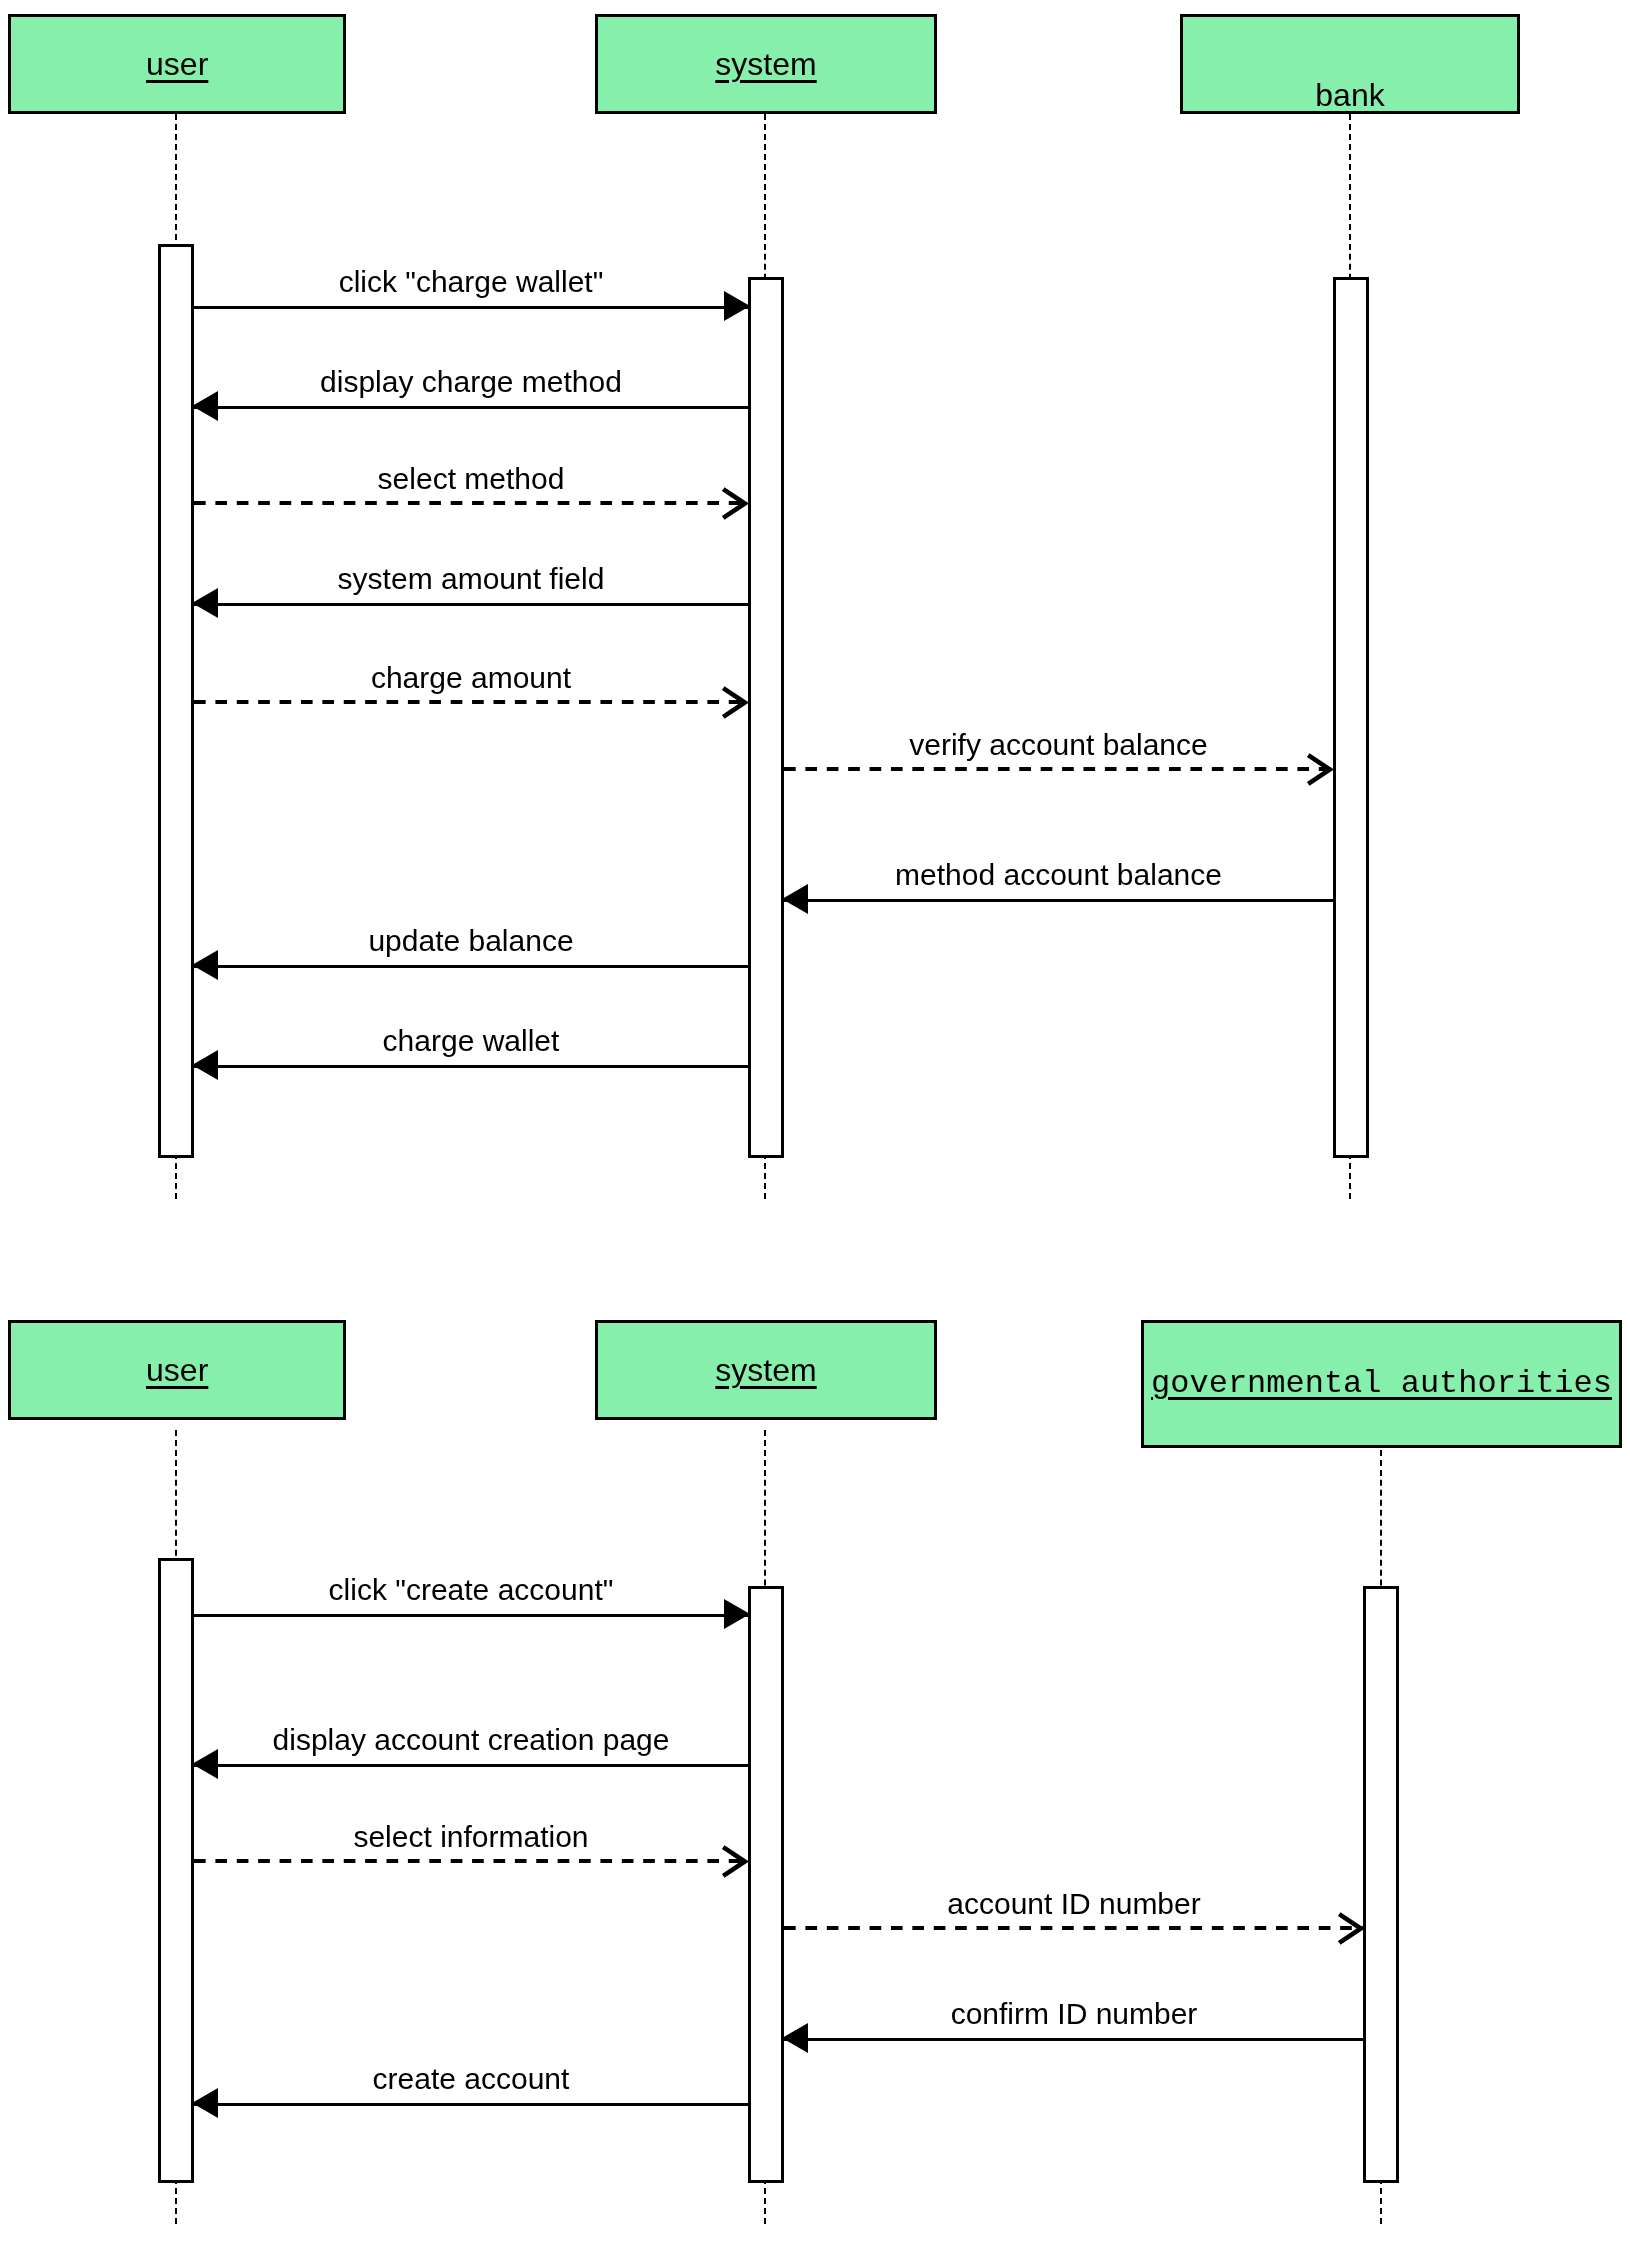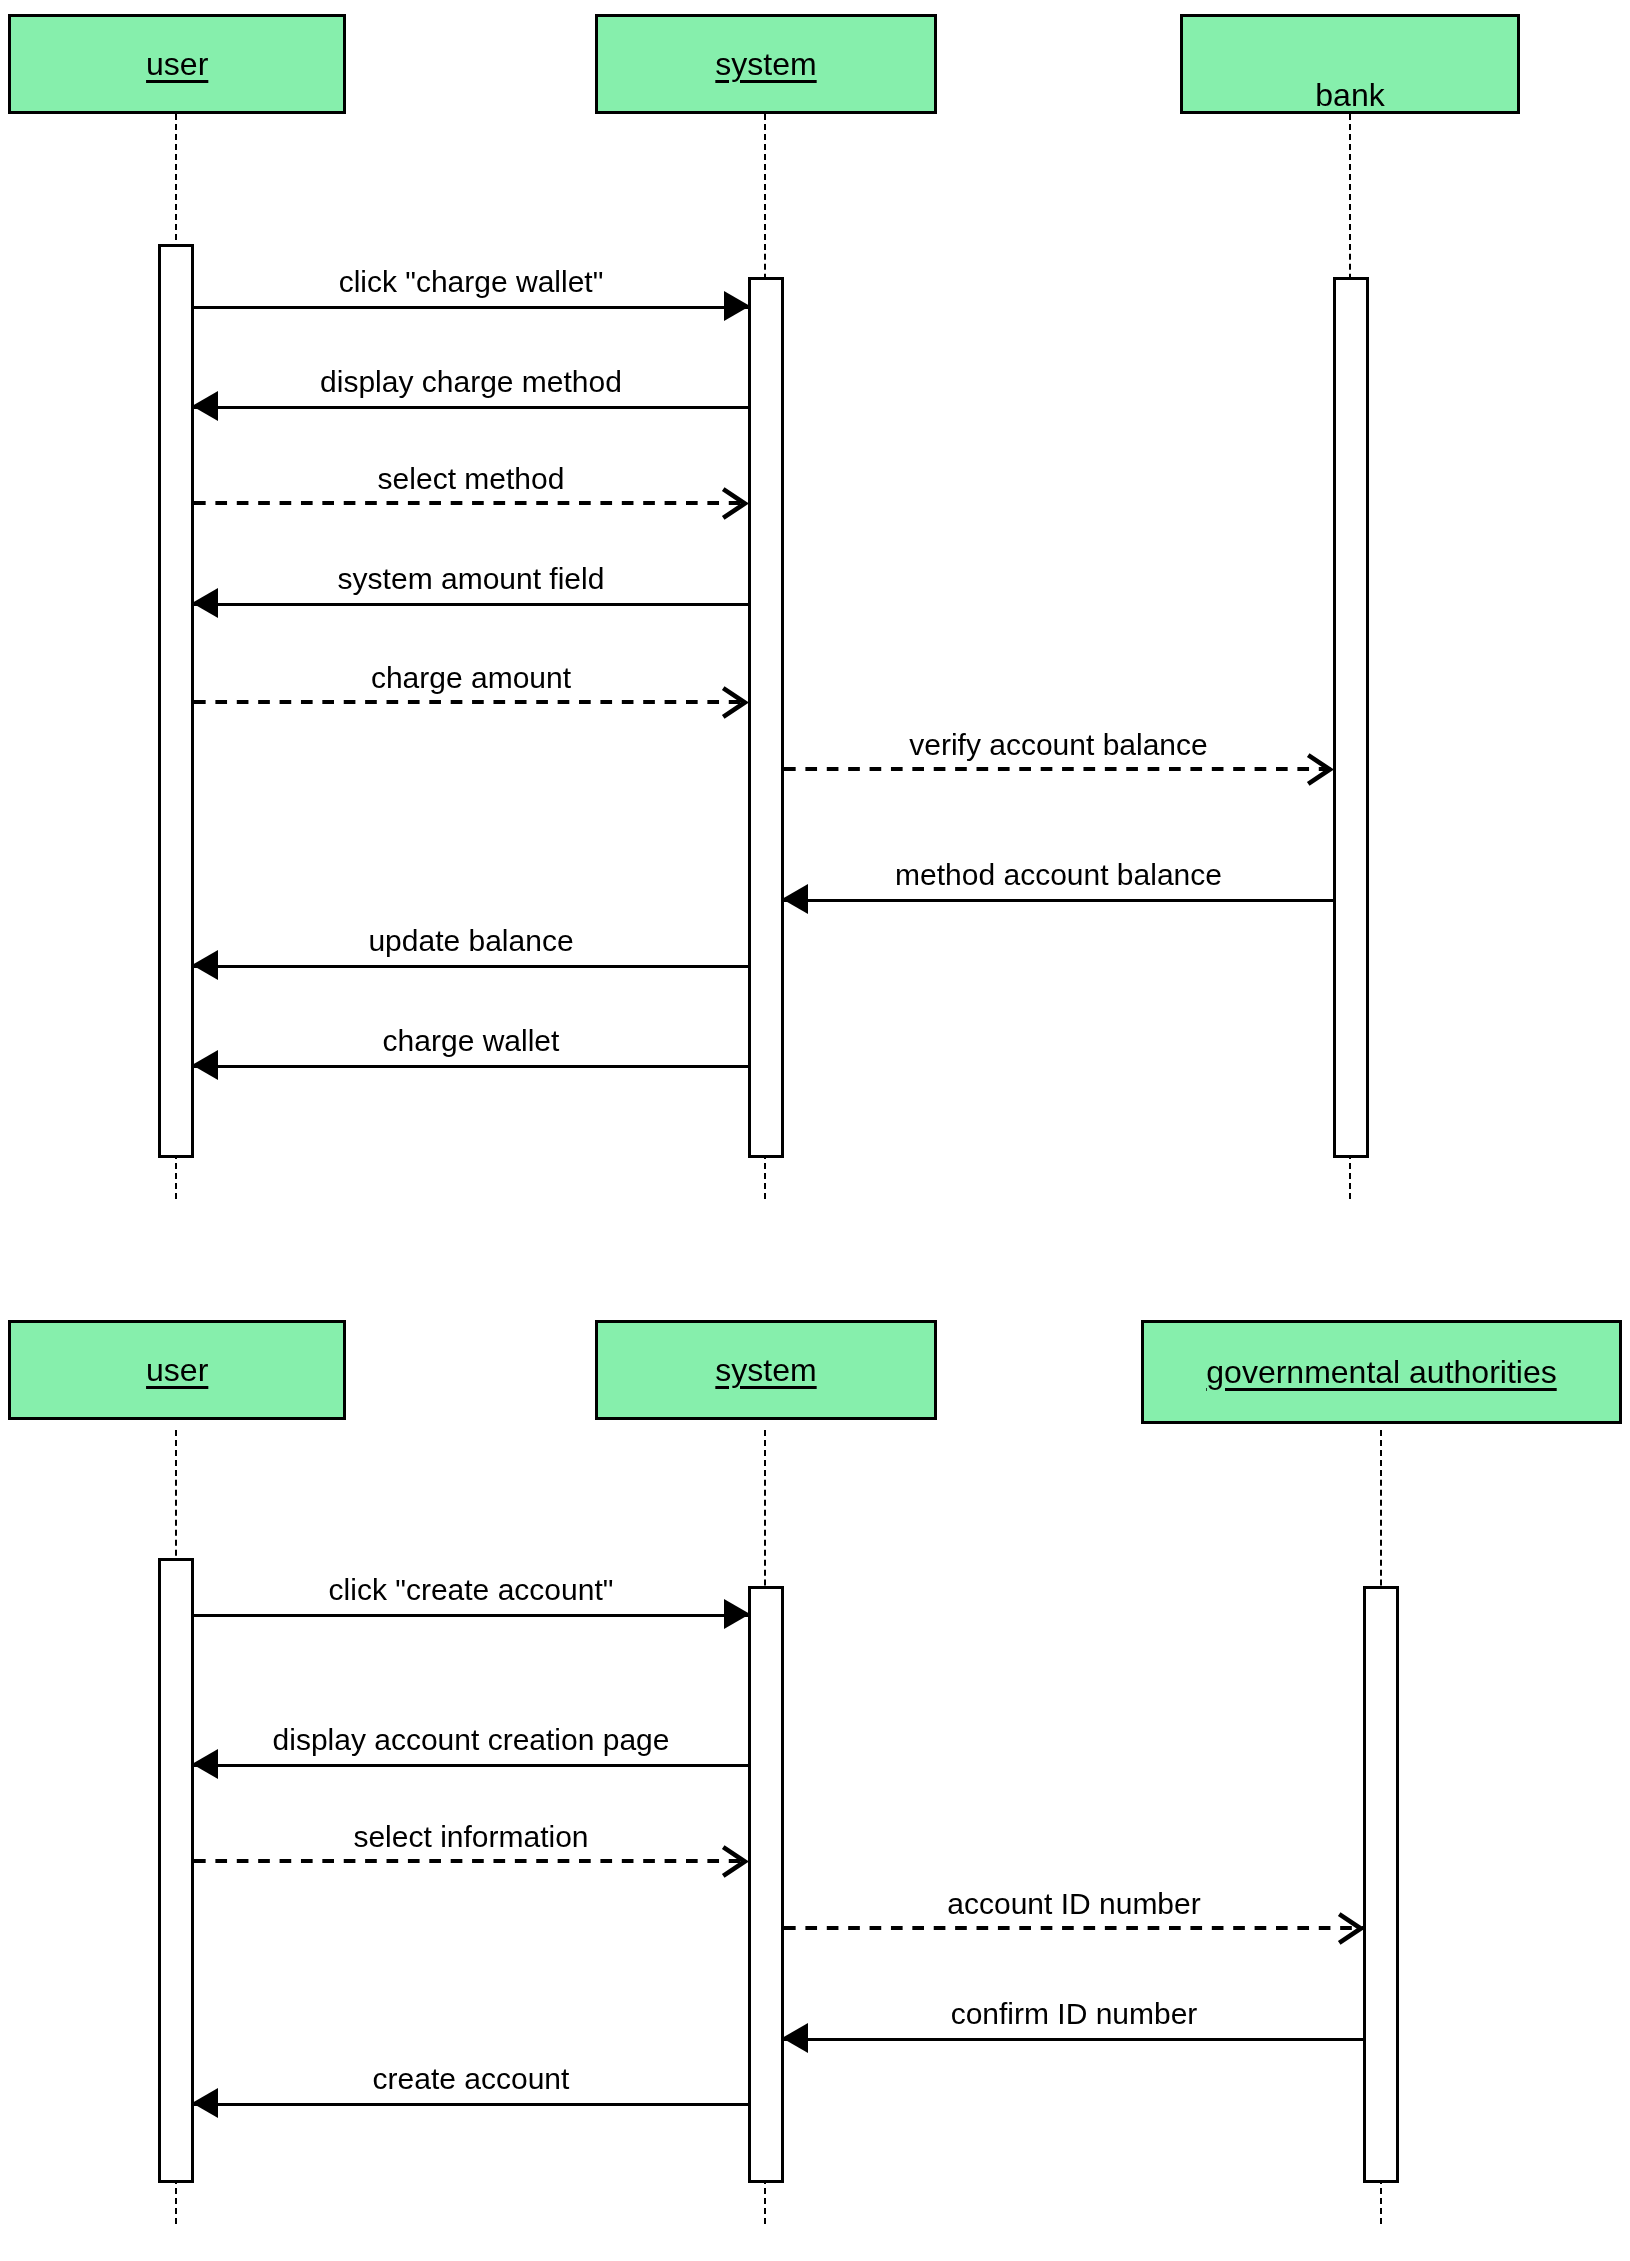--- a/index.html
+++ b/index.html
@@ -195,7 +195,7 @@
     <div class="actor-box" style="left:595px; top:1320px; width:342px; height:100px;">
       <span class="actor-label">system</span>
     </div>
-    <div class="actor-box" style="left:1141px; top:1320px; width:481px; height:104px;">
+    <div class="actor-box" style="left:1141px; top:1320px; width:481px; height:128px;font-family:Liberation Mono, monospace;">
       <span class="actor-label">governmental authorities</span>
     </div>
 

